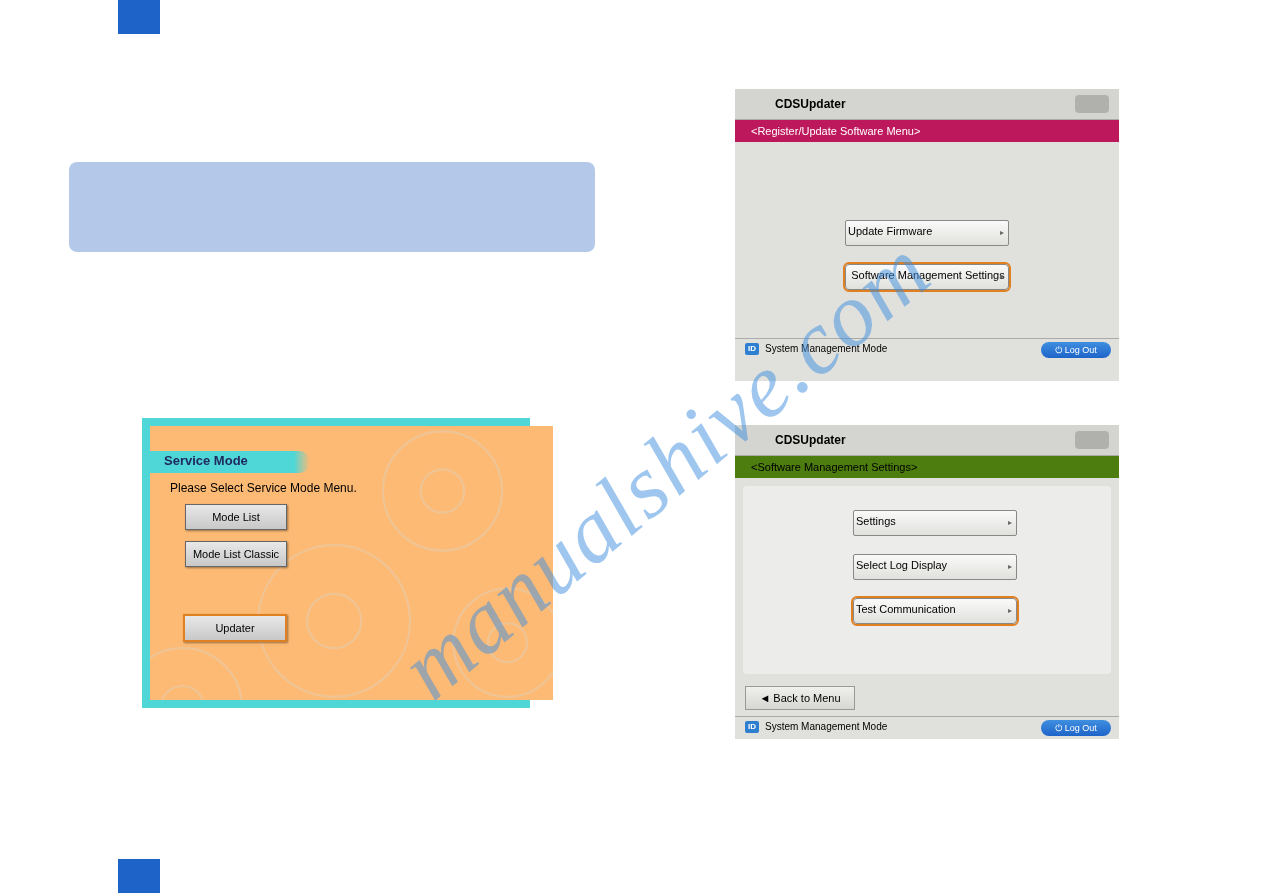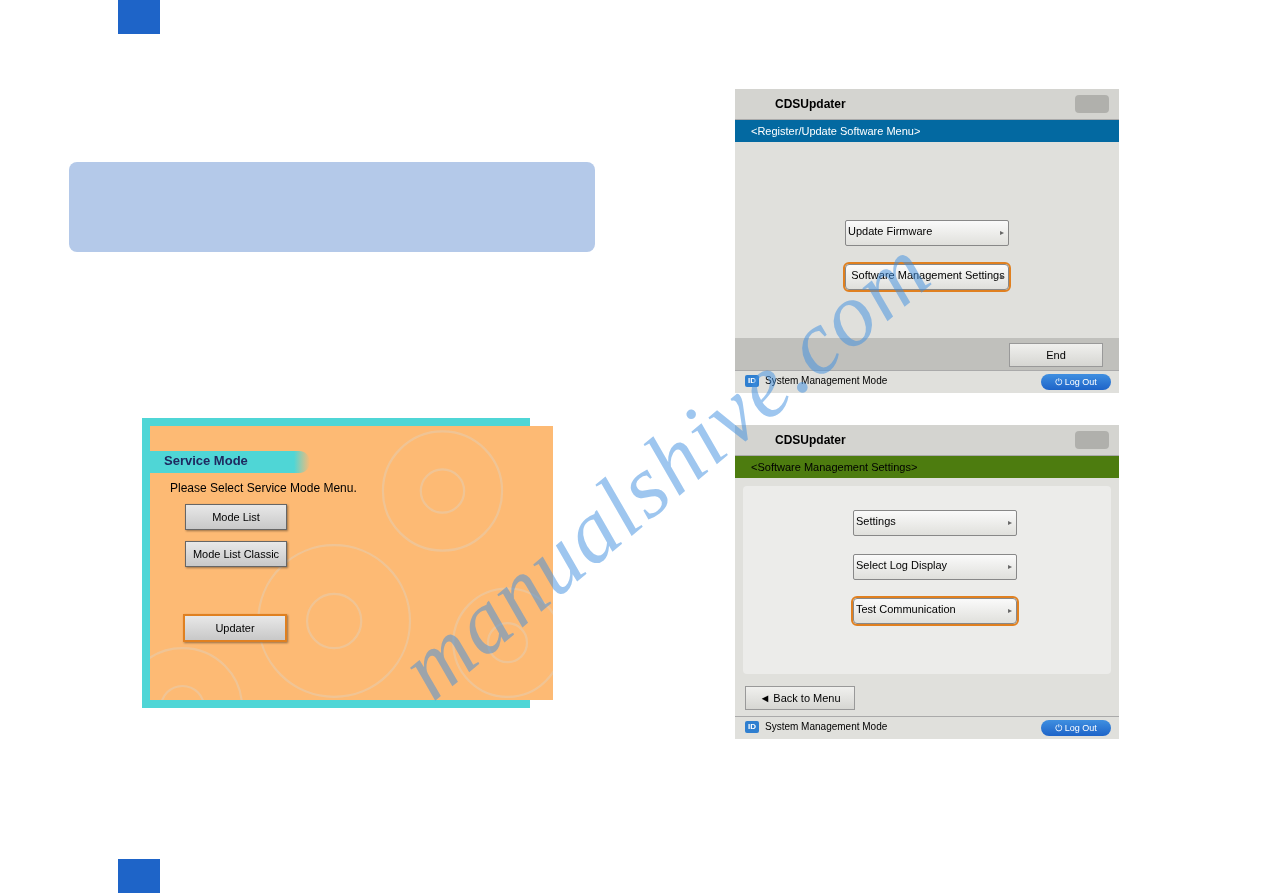--- a/index.html
+++ b/index.html
@@ -135,7 +135,7 @@
   }
   .cds-sub {
     height: 22px;
-    background: #0369a1;
+    background: #be185d;
     font-size: 11px;
     color: #fff;
     line-height: 22px;

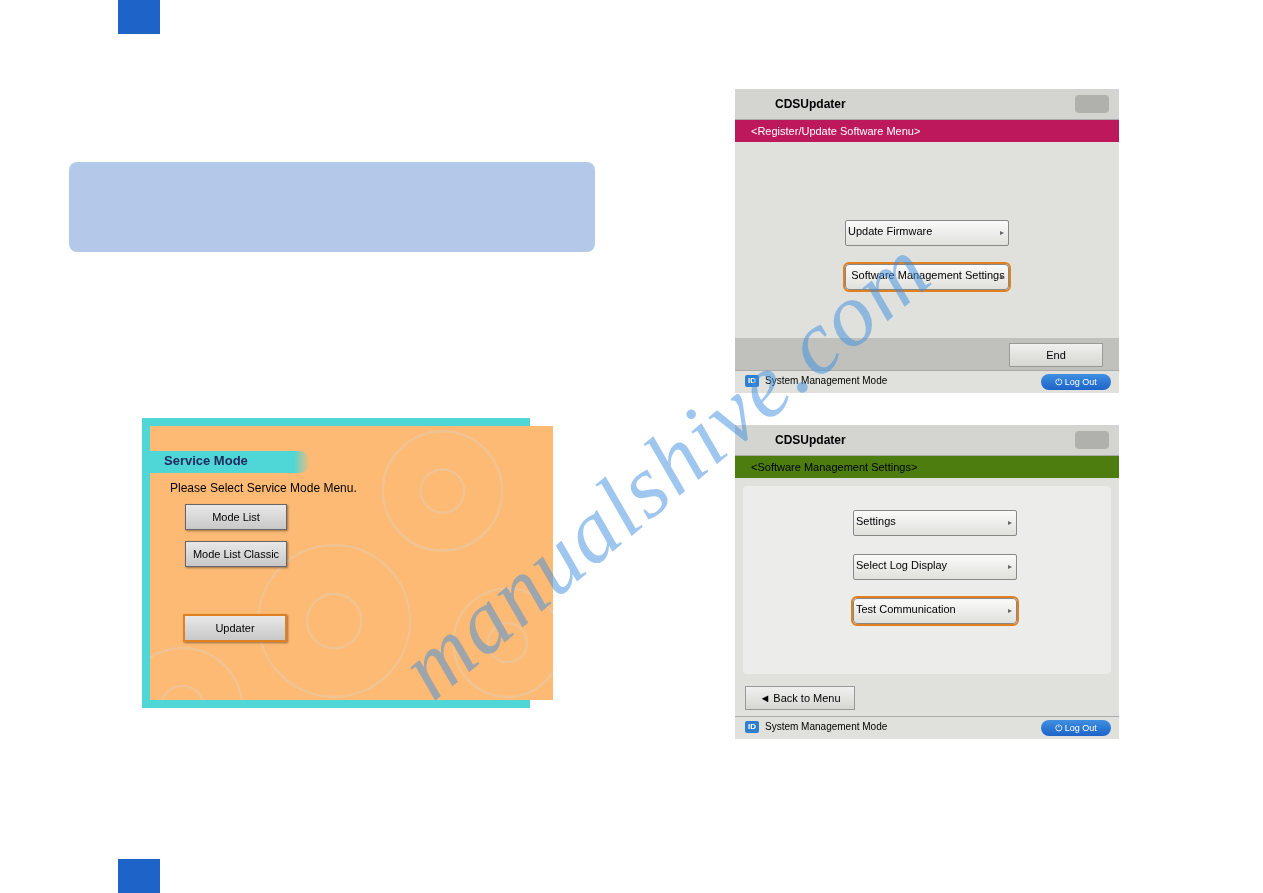--- a/index.html
+++ b/index.html
@@ -316,9 +316,6 @@
       <span class="arrow">▸</span>
     </div>
   </div>
-  <div class="cds-endbar">
-    <div class="cds-end-btn">End</div>
-  </div>
   <div class="cds-foot">
     <div class="cds-id-badge">ID</div>
     <div class="cds-foot-label">System Management Mode</div>

